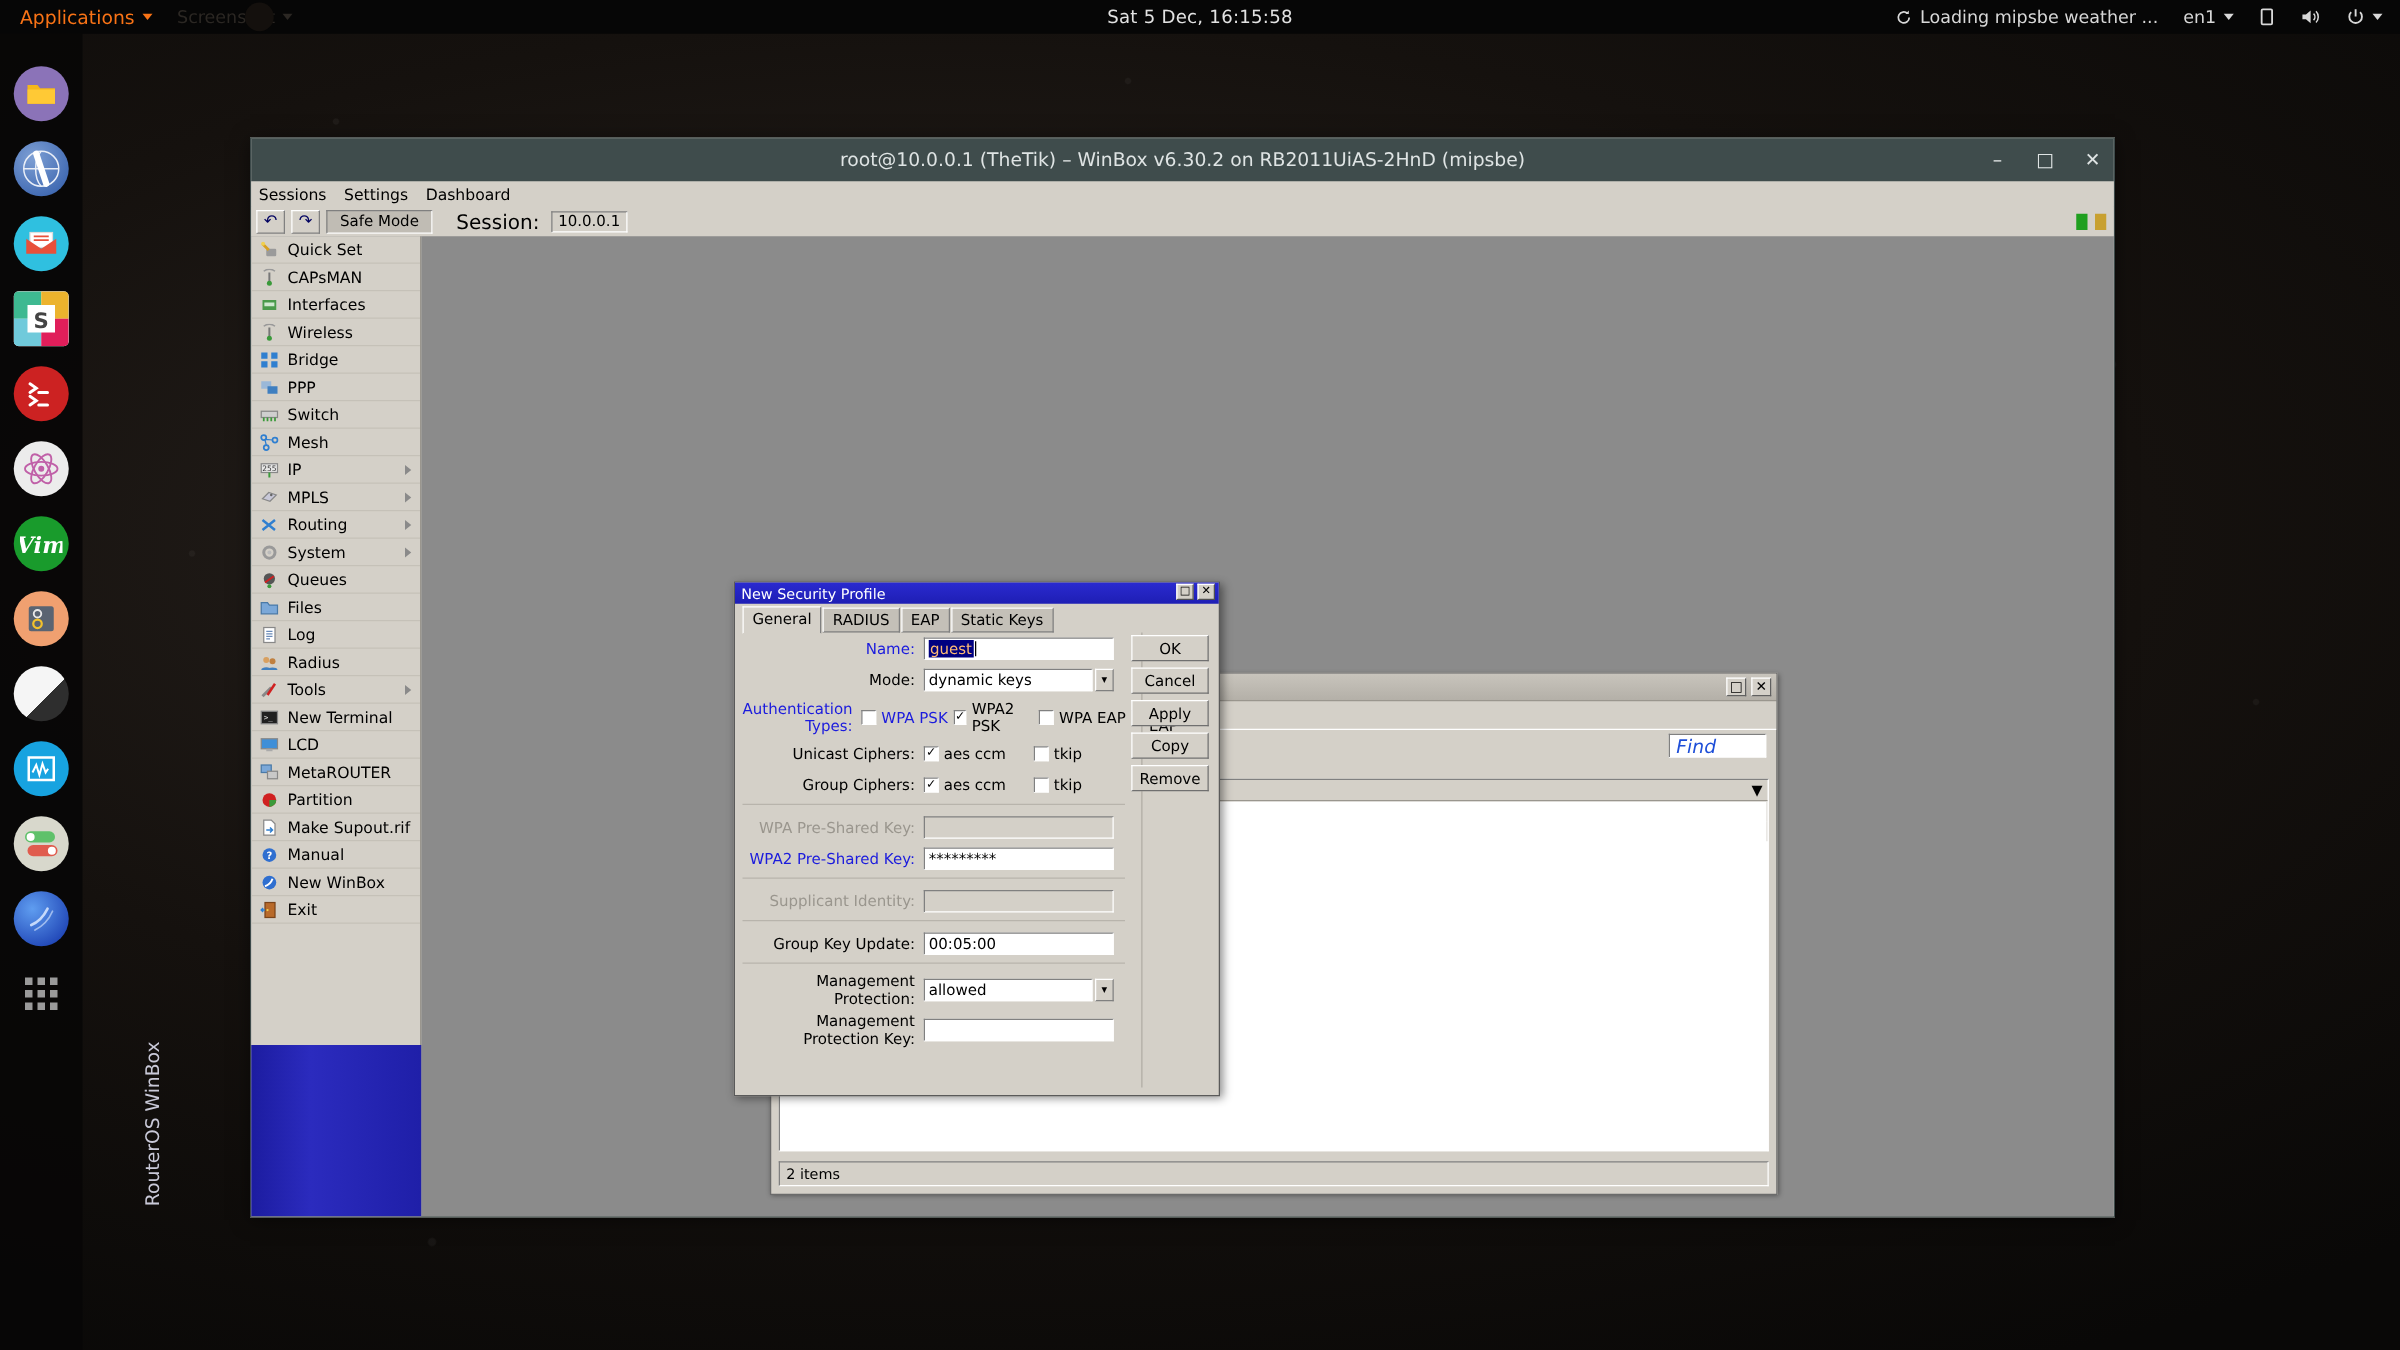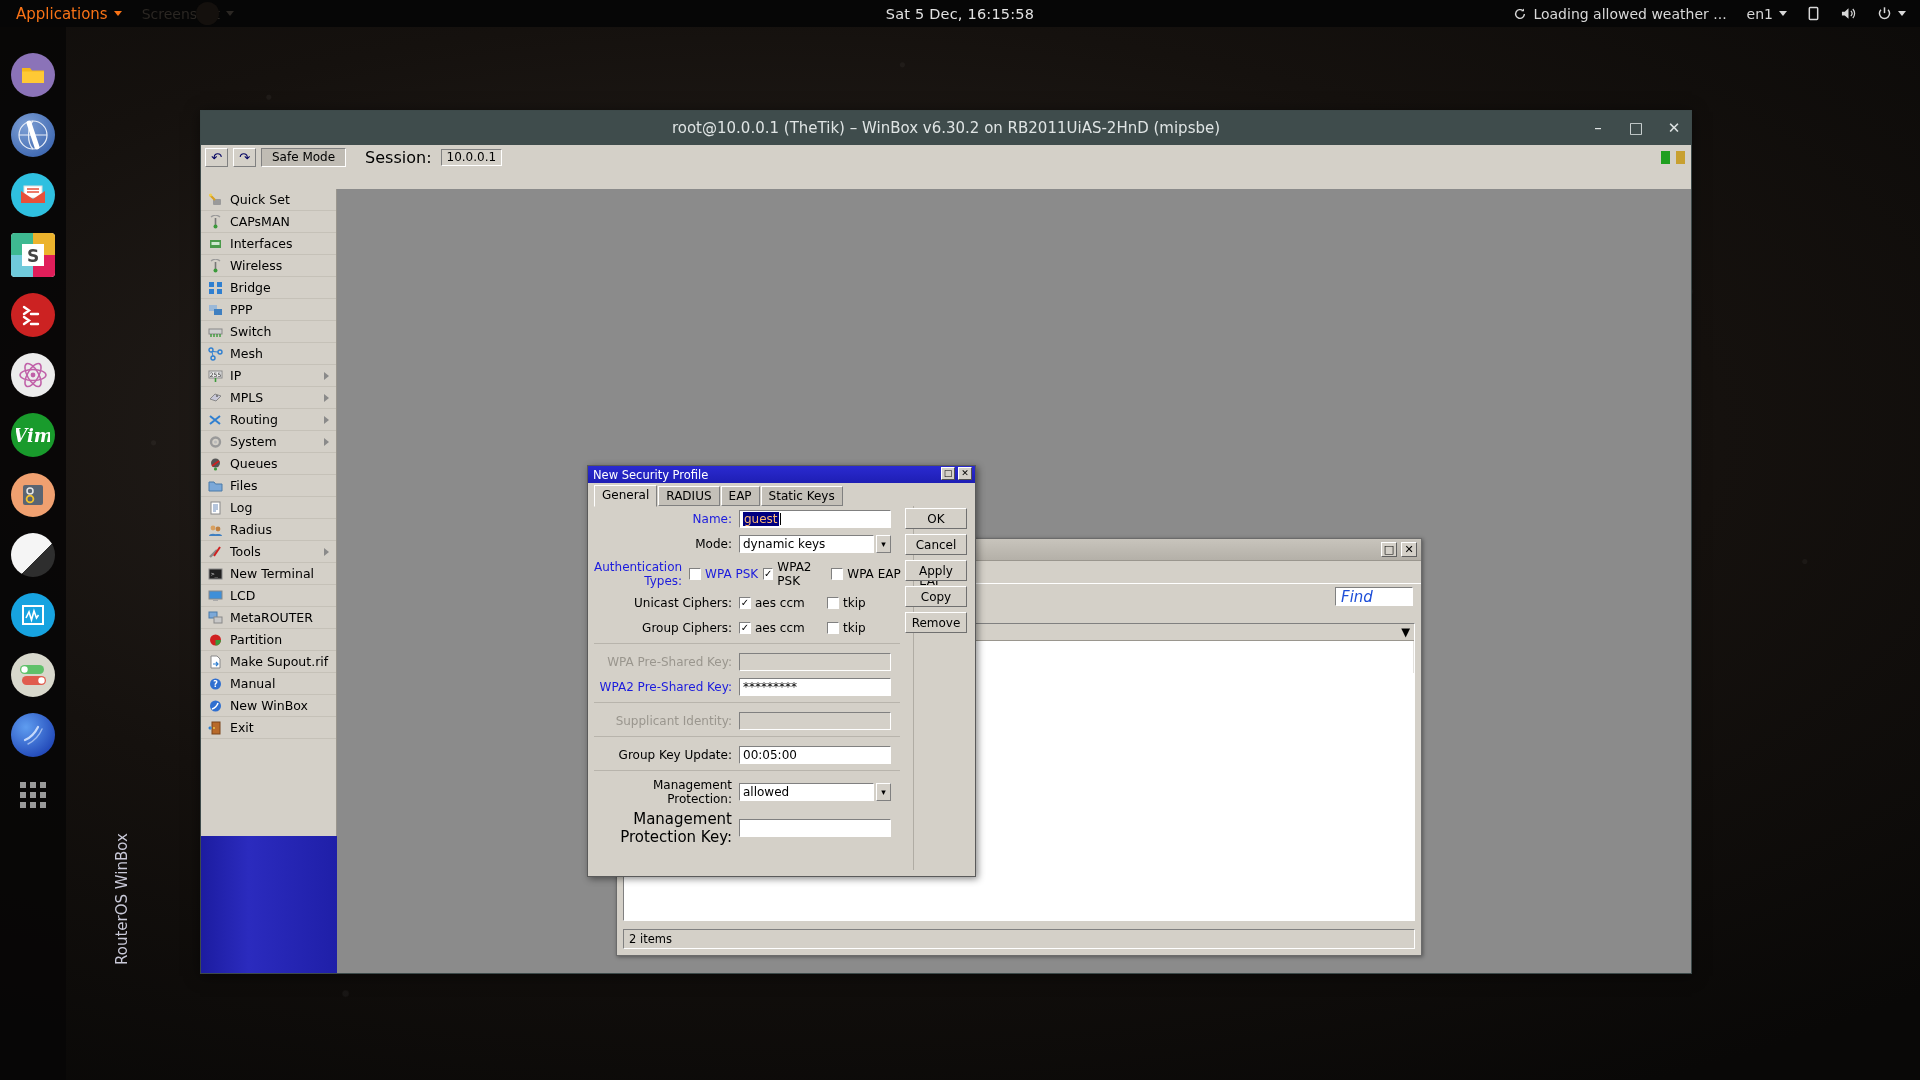--- a/index.html
+++ b/index.html
@@ -229,7 +229,7 @@
         <path d="M13 8a5 5 0 1 1-1.6-3.7" fill="none" stroke="#d8d8d8" stroke-width="1.6"></path>
         <path d="M12.6 1.6v3.2H9.4z" fill="#d8d8d8"></path>
       </svg>
-      <span>Loading allowed weather ...</span>
+      <span>Loading mipsbe weather ...</span>
     </div>
     <div class="tp-item">
       <span>en1</span>

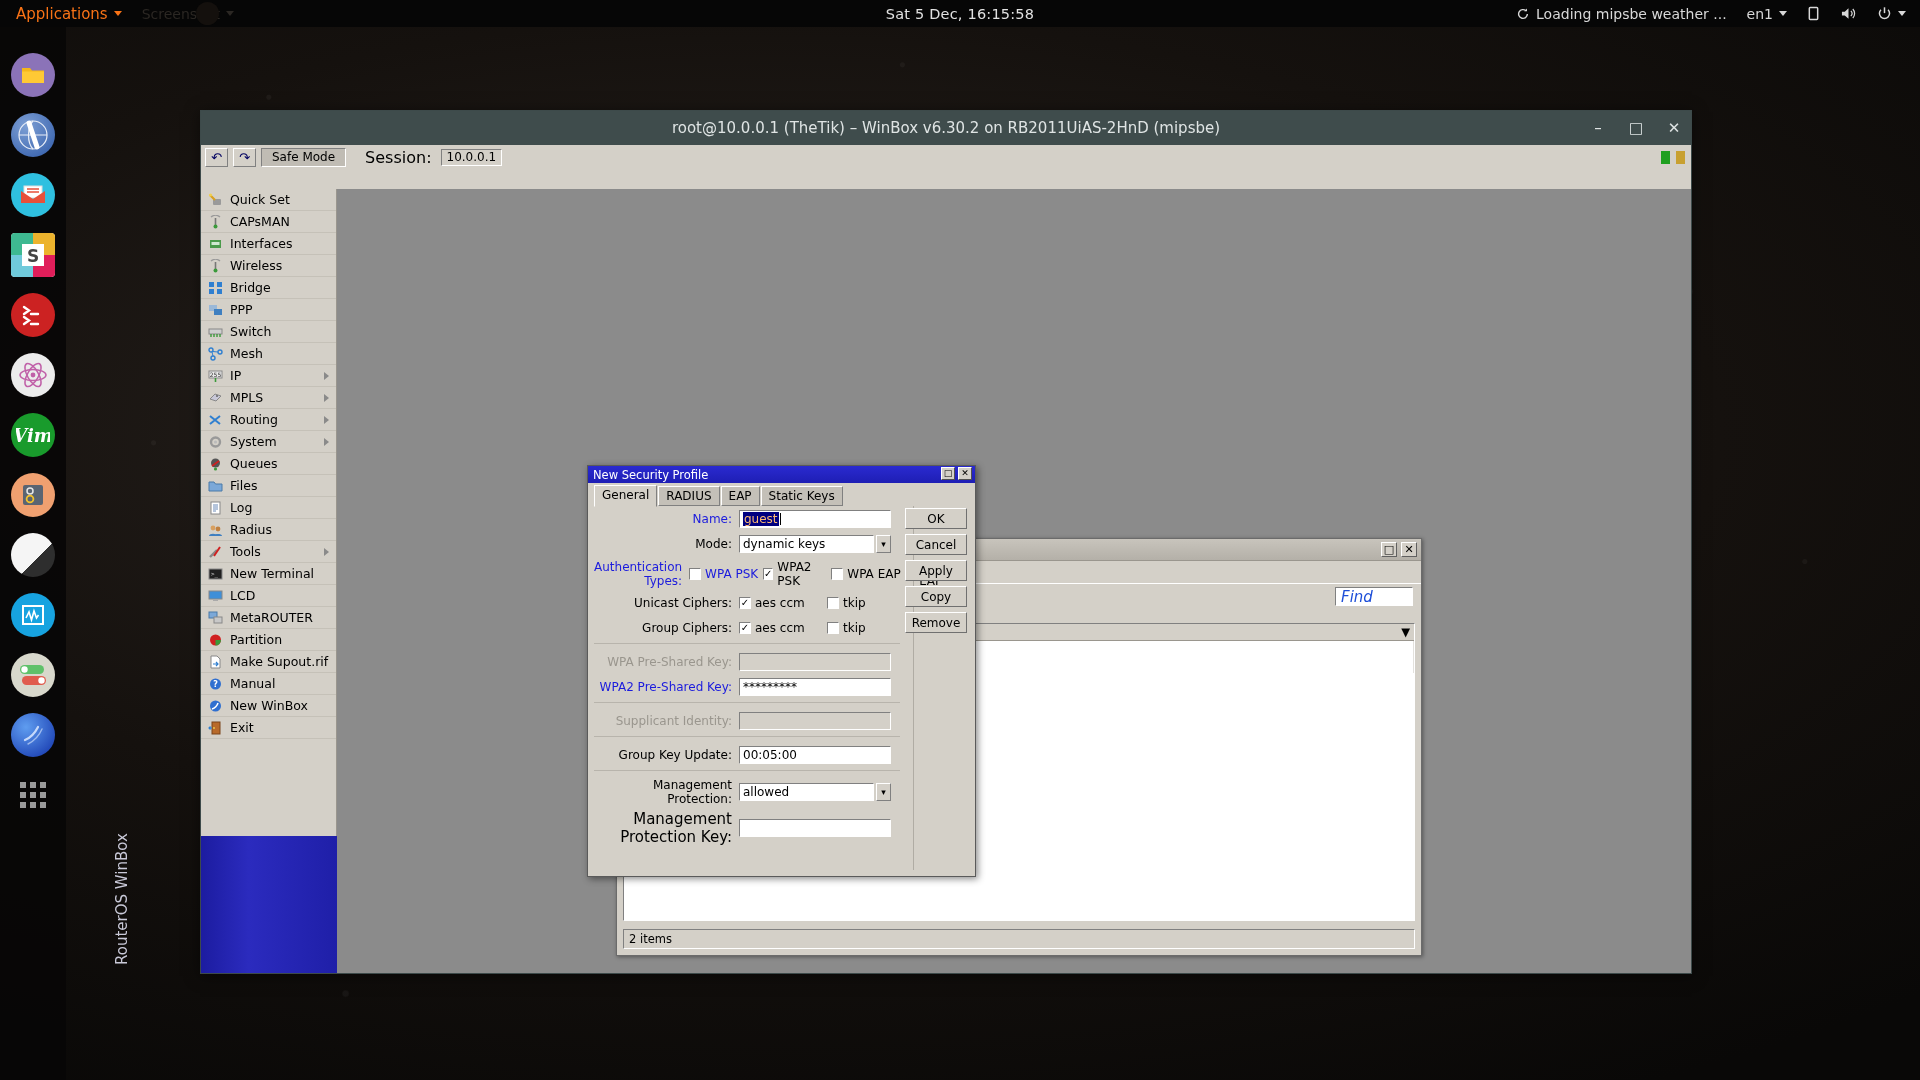--- a/index.html
+++ b/index.html
@@ -361,6 +361,11 @@
     </div>
   </div>
 
+  <div id="wb-menubar">
+    <span>Sessions</span>
+    <span>Settings</span>
+    <span>Dashboard</span>
+  </div>
 
   <div id="wb-toolbar">
     <div class="tool-btn">↶</div>

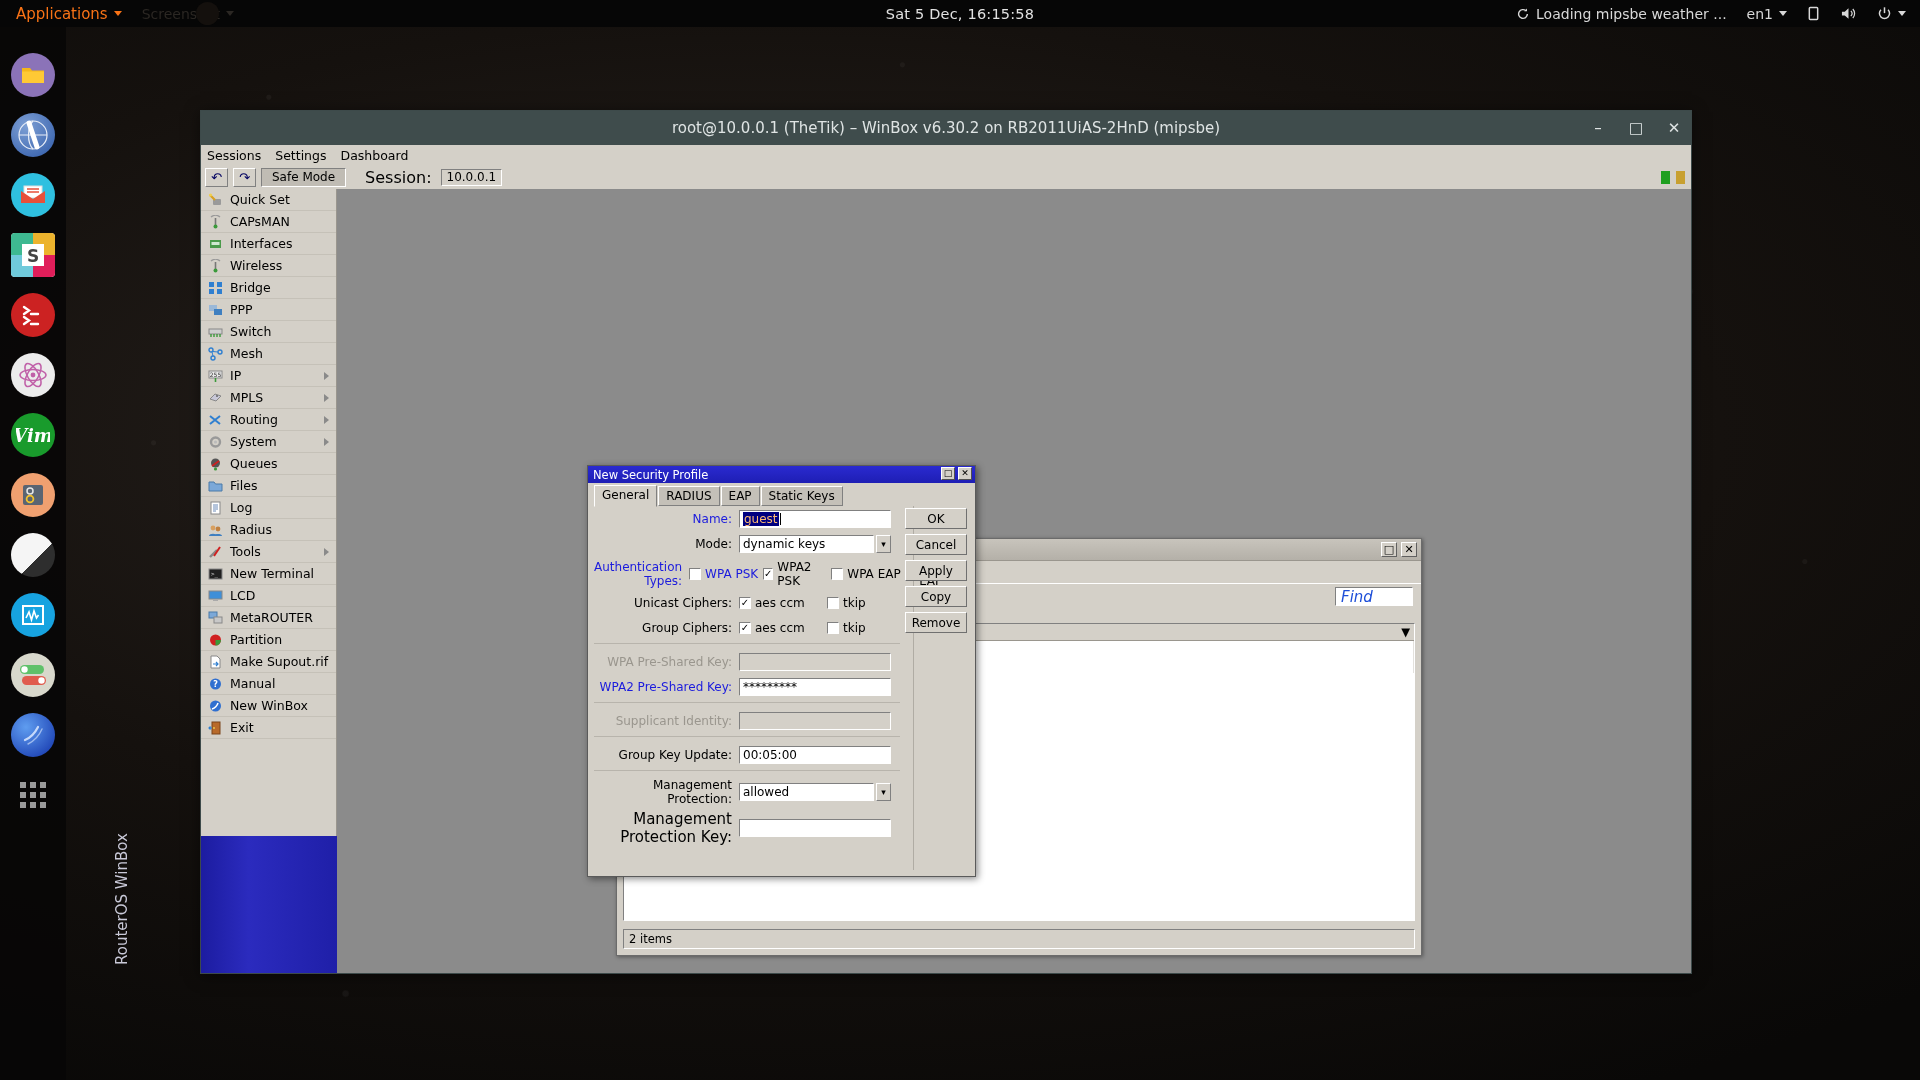--- a/index.html
+++ b/index.html
@@ -790,7 +790,7 @@
         </div>
 
         <div class="frow">
-          <div class="flabel" style="width:145px;font-size:15px">Management Protection Key:</div>
+          <div class="flabel" style="width:145px;font-size:12px">Management Protection Key:</div>
           <div class="finput"></div>
         </div>
       </div>

